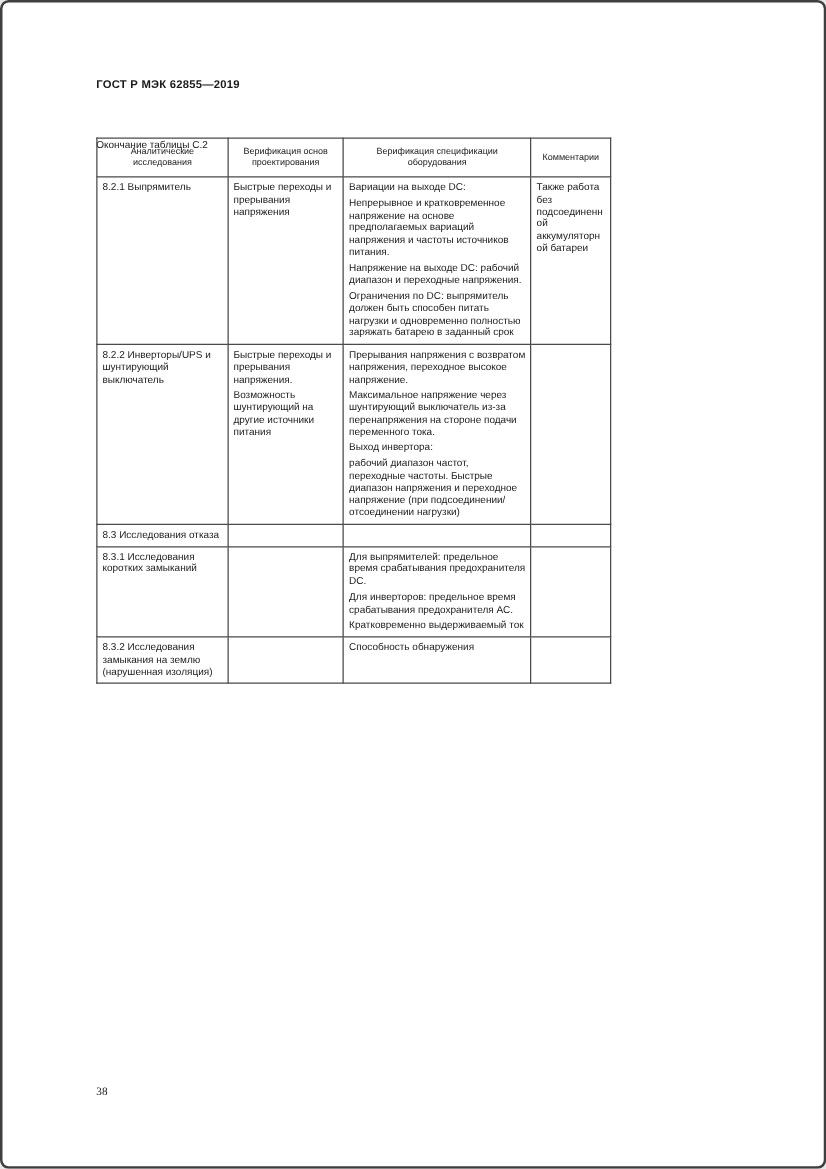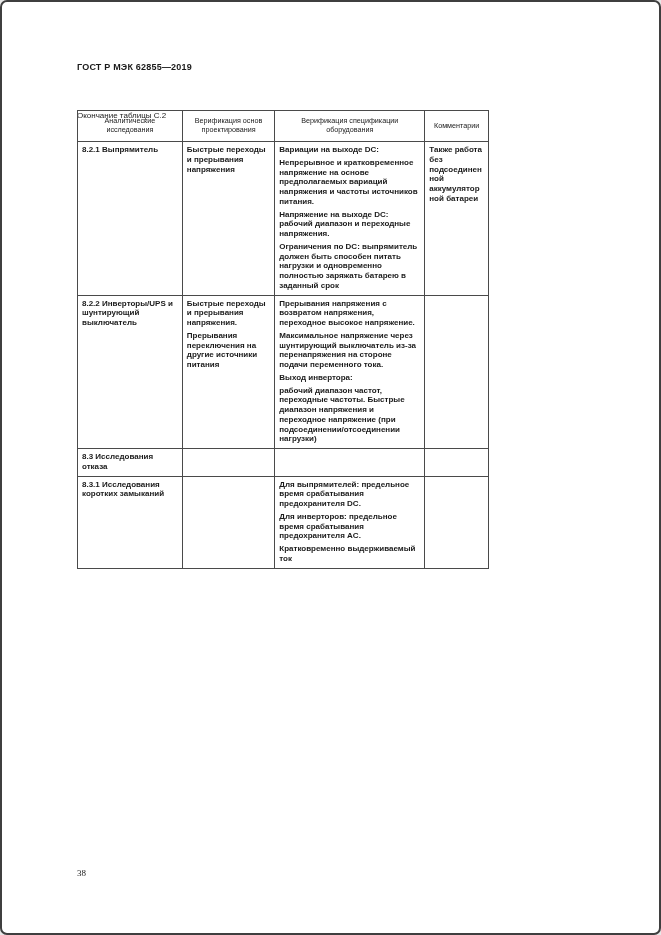--- a/index.html
+++ b/index.html
@@ -45,7 +45,7 @@
     padding:4px 3px;
     height:22px;
   }
-  table.spec td p{margin:0 0 3px 0;font-weight:bold;}
+  table.spec td p{margin:0 0 3px 0;}
   table.spec td p:last-child{margin-bottom:0;}
   .page-number{
     position:absolute;left:75px;top:866px;

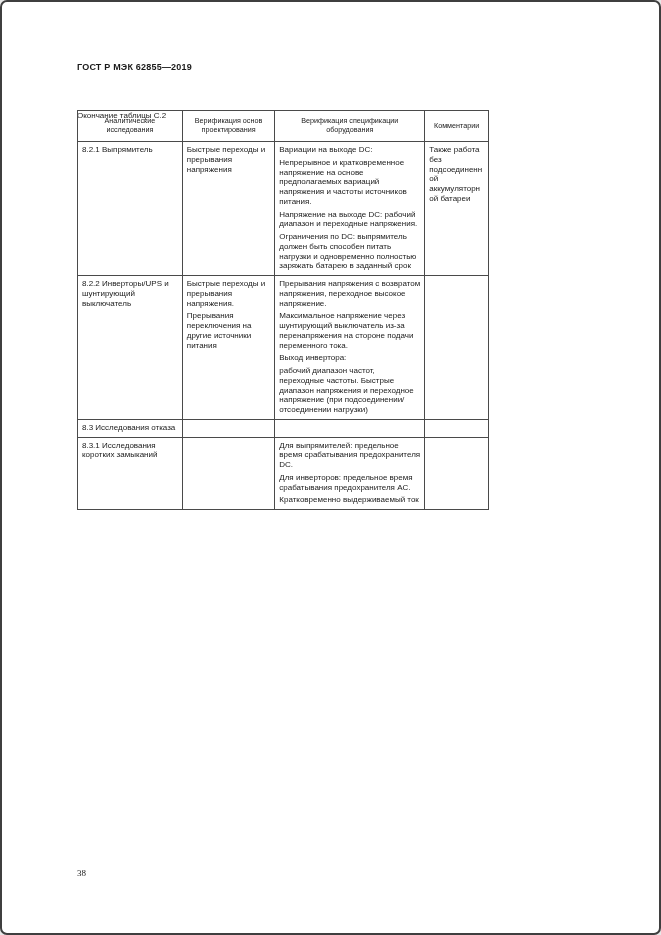--- a/index.html
+++ b/index.html
@@ -99,7 +99,7 @@
           </td>
           <td>
             <p>Быстрые переходы и прерывания напряжения.</p>
-            <p>Прерывания переключения на другие источники питания</p>
+            <p>Возможность шунтирующий на другие источники питания</p>
           </td>
           <td>
             <p>Прерывания напряжения с возвратом напряжения, переходное высокое напряжение.</p>

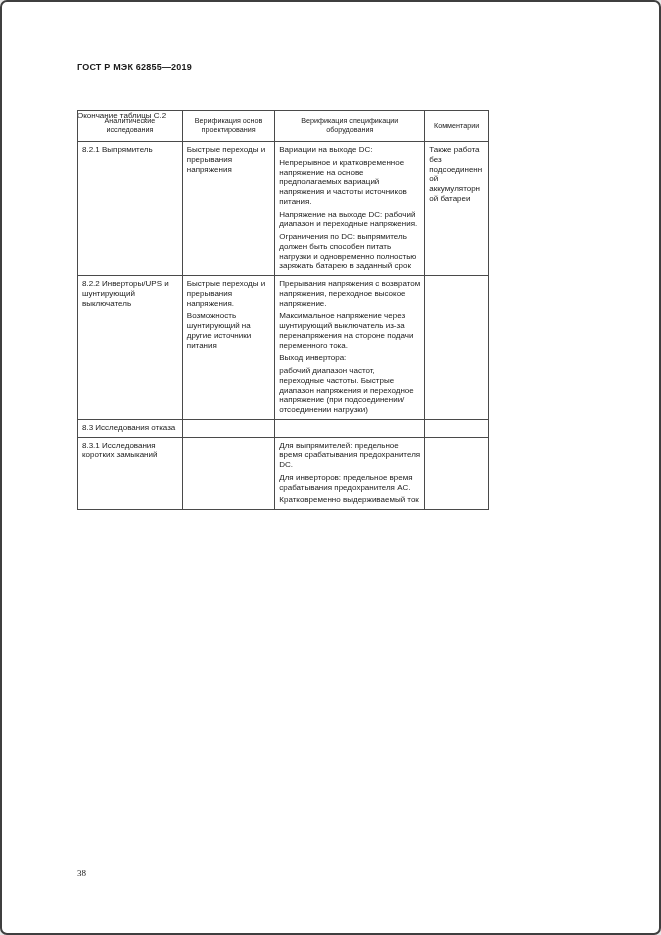--- a/index.html
+++ b/index.html
@@ -129,6 +129,16 @@
           </td>
           <td></td>
         </tr>
+        <tr>
+          <td>
+            <p>8.3.2 Исследования замыкания на землю (нарушенная изоляция)</p>
+          </td>
+          <td></td>
+          <td>
+            <p>Способность обнаружения</p>
+          </td>
+          <td></td>
+        </tr>
       </tbody>
   </table>
 

